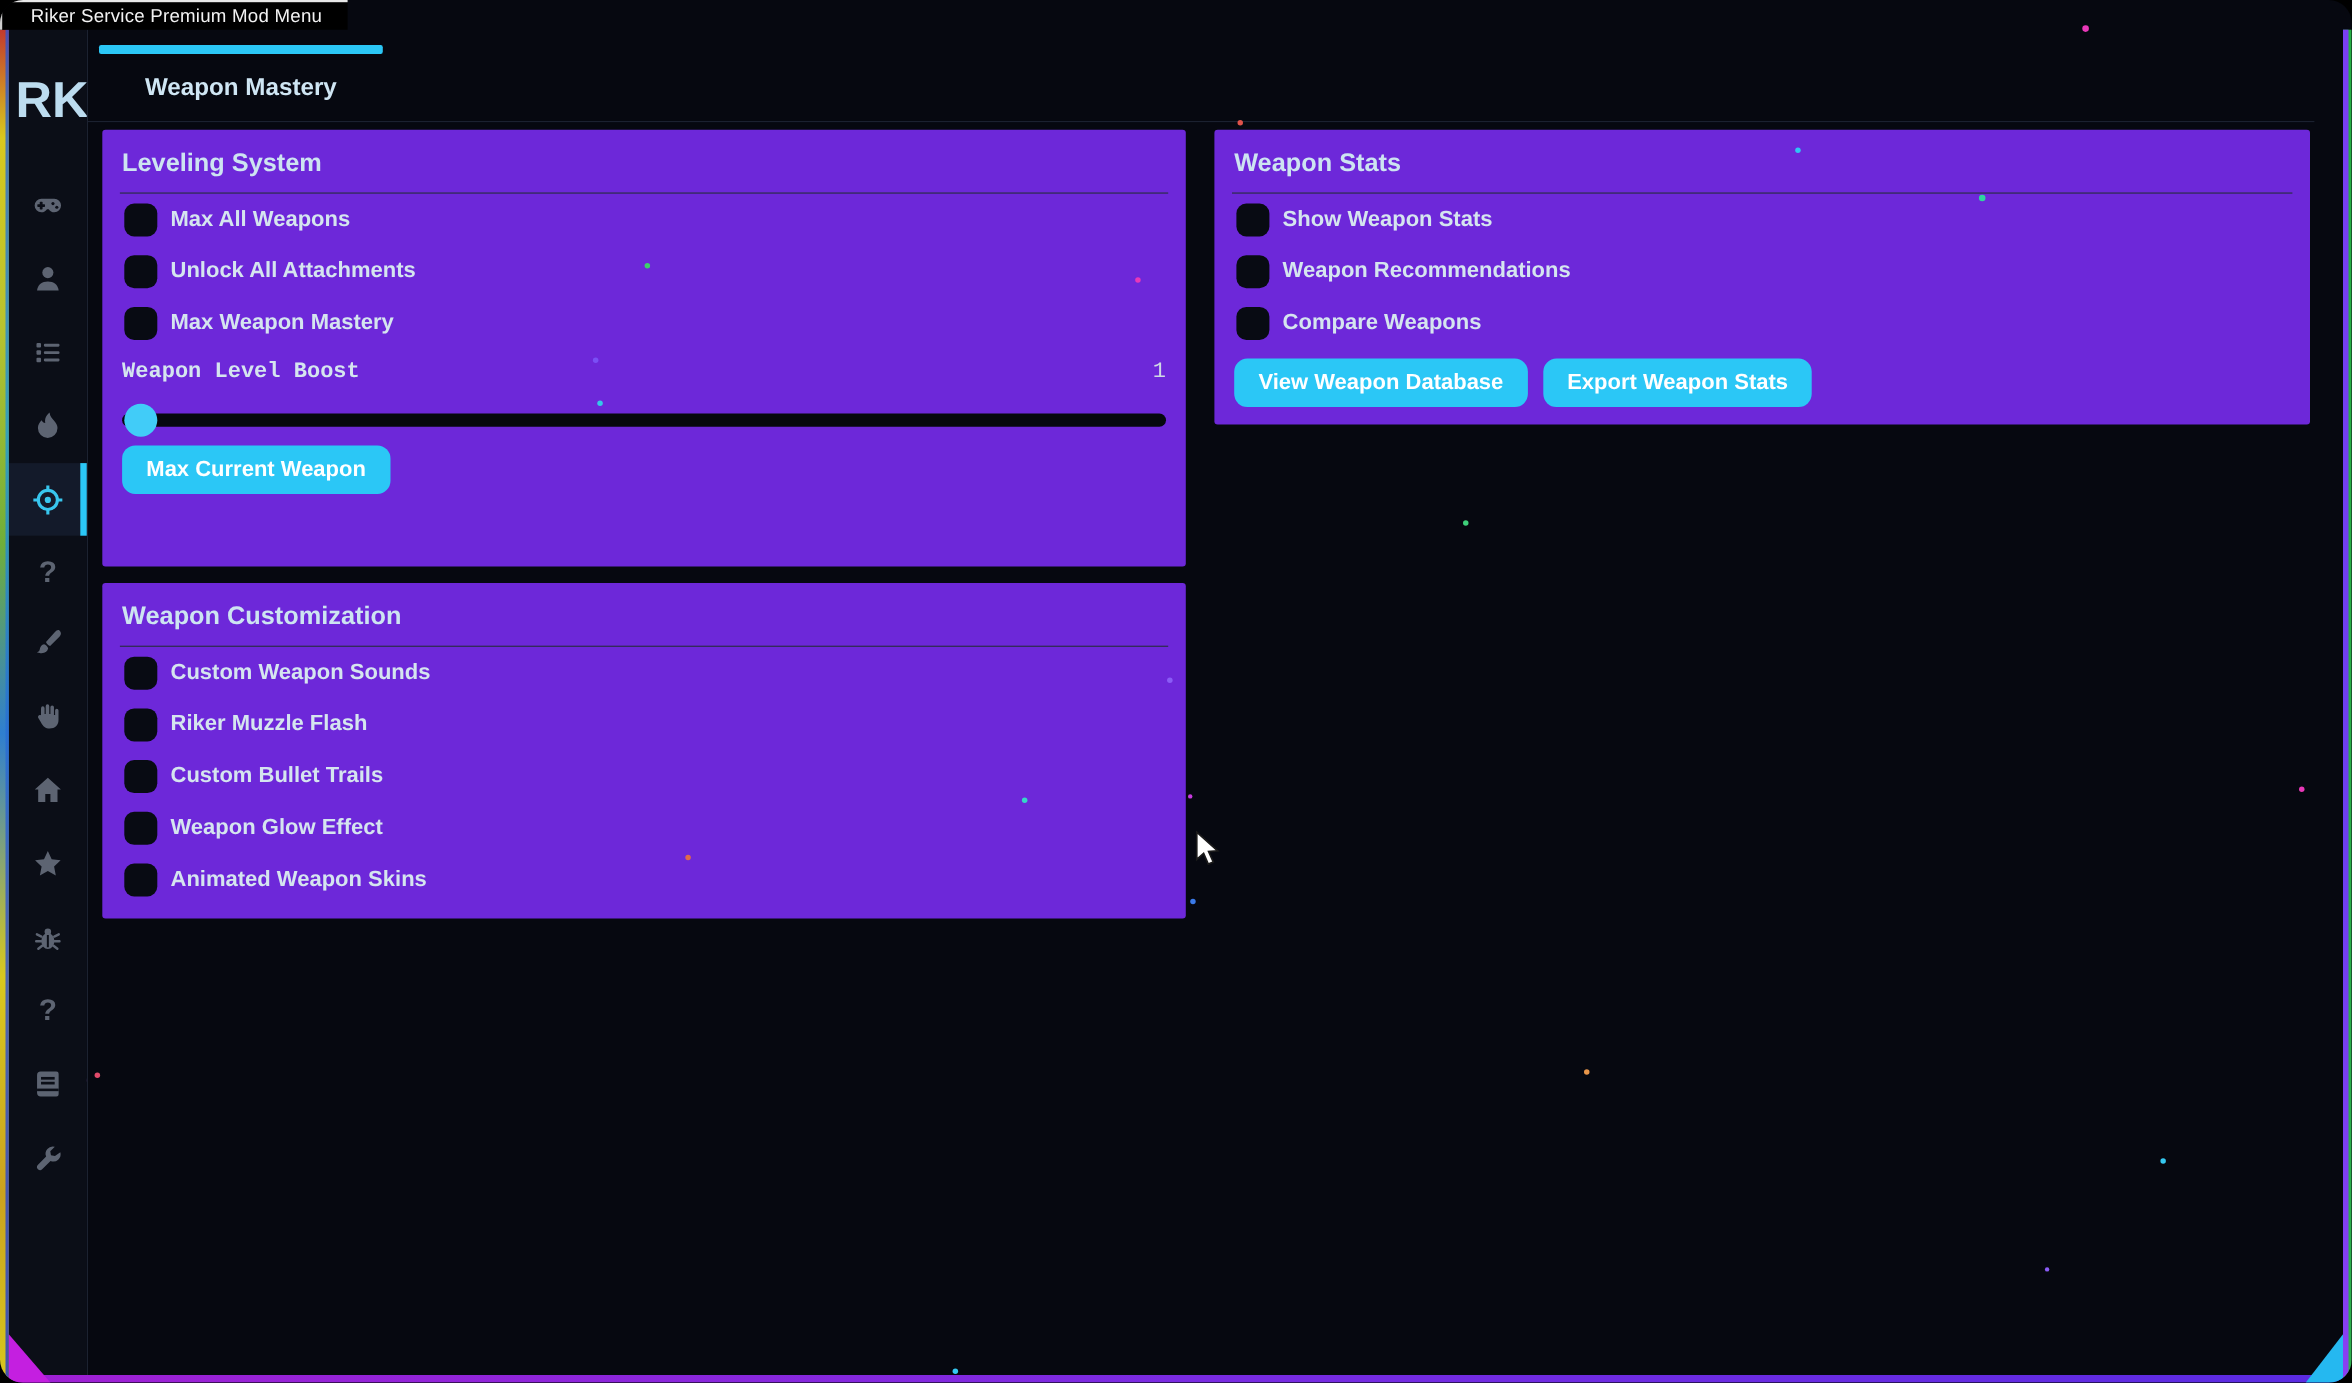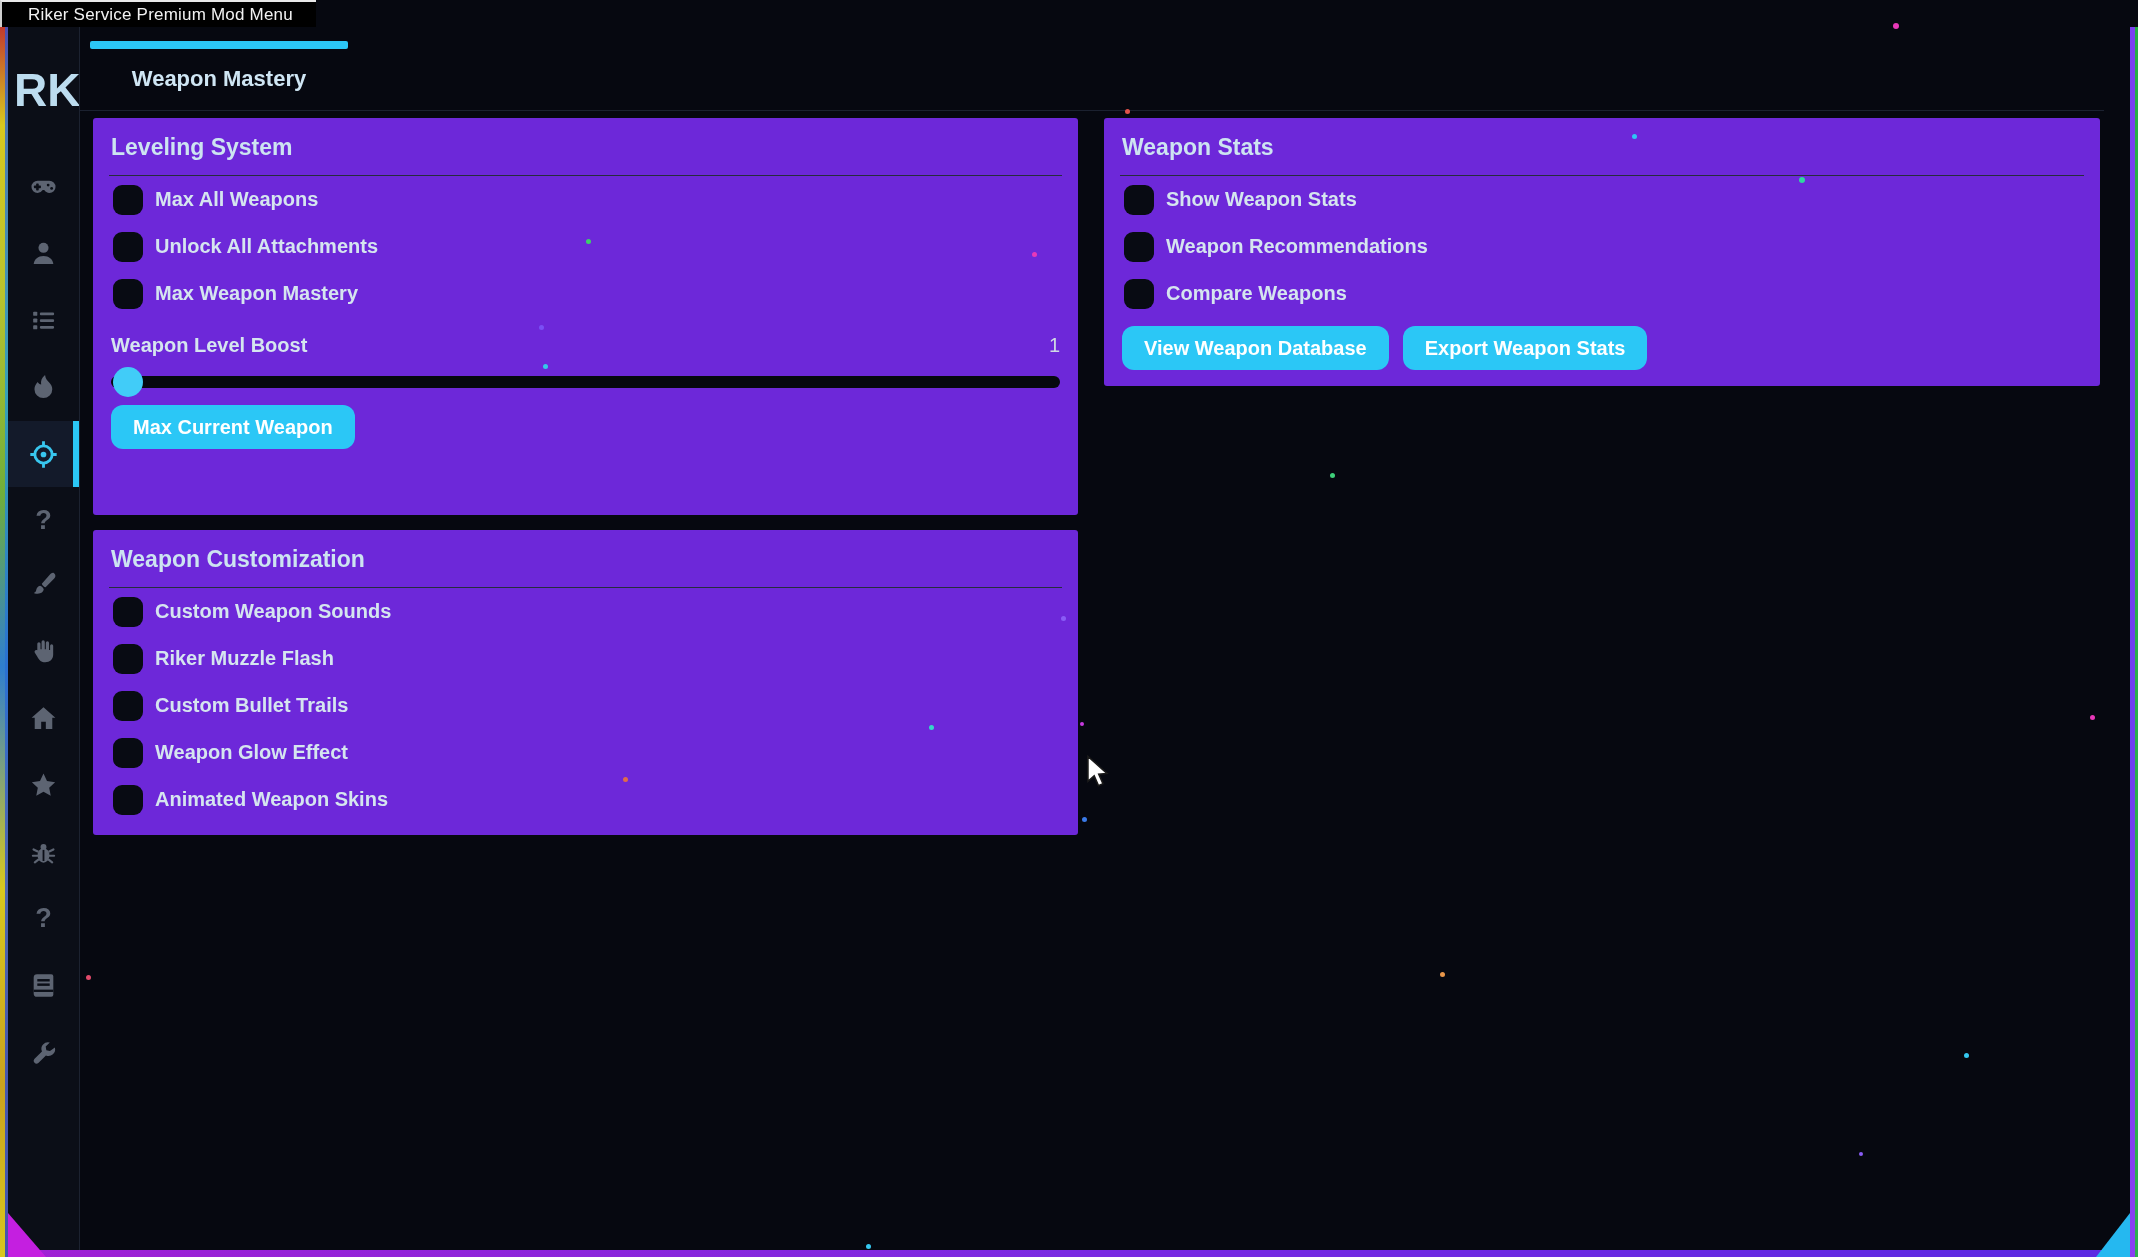--- a/index.html
+++ b/index.html
@@ -7,6 +7,7 @@
     position:relative;width:2138px;height:1257px;overflow:hidden;
     background:#060810;
     font-family:"Liberation Sans",sans-serif;
+    border-radius:21px;
     -webkit-font-smoothing:antialiased;
   }
   

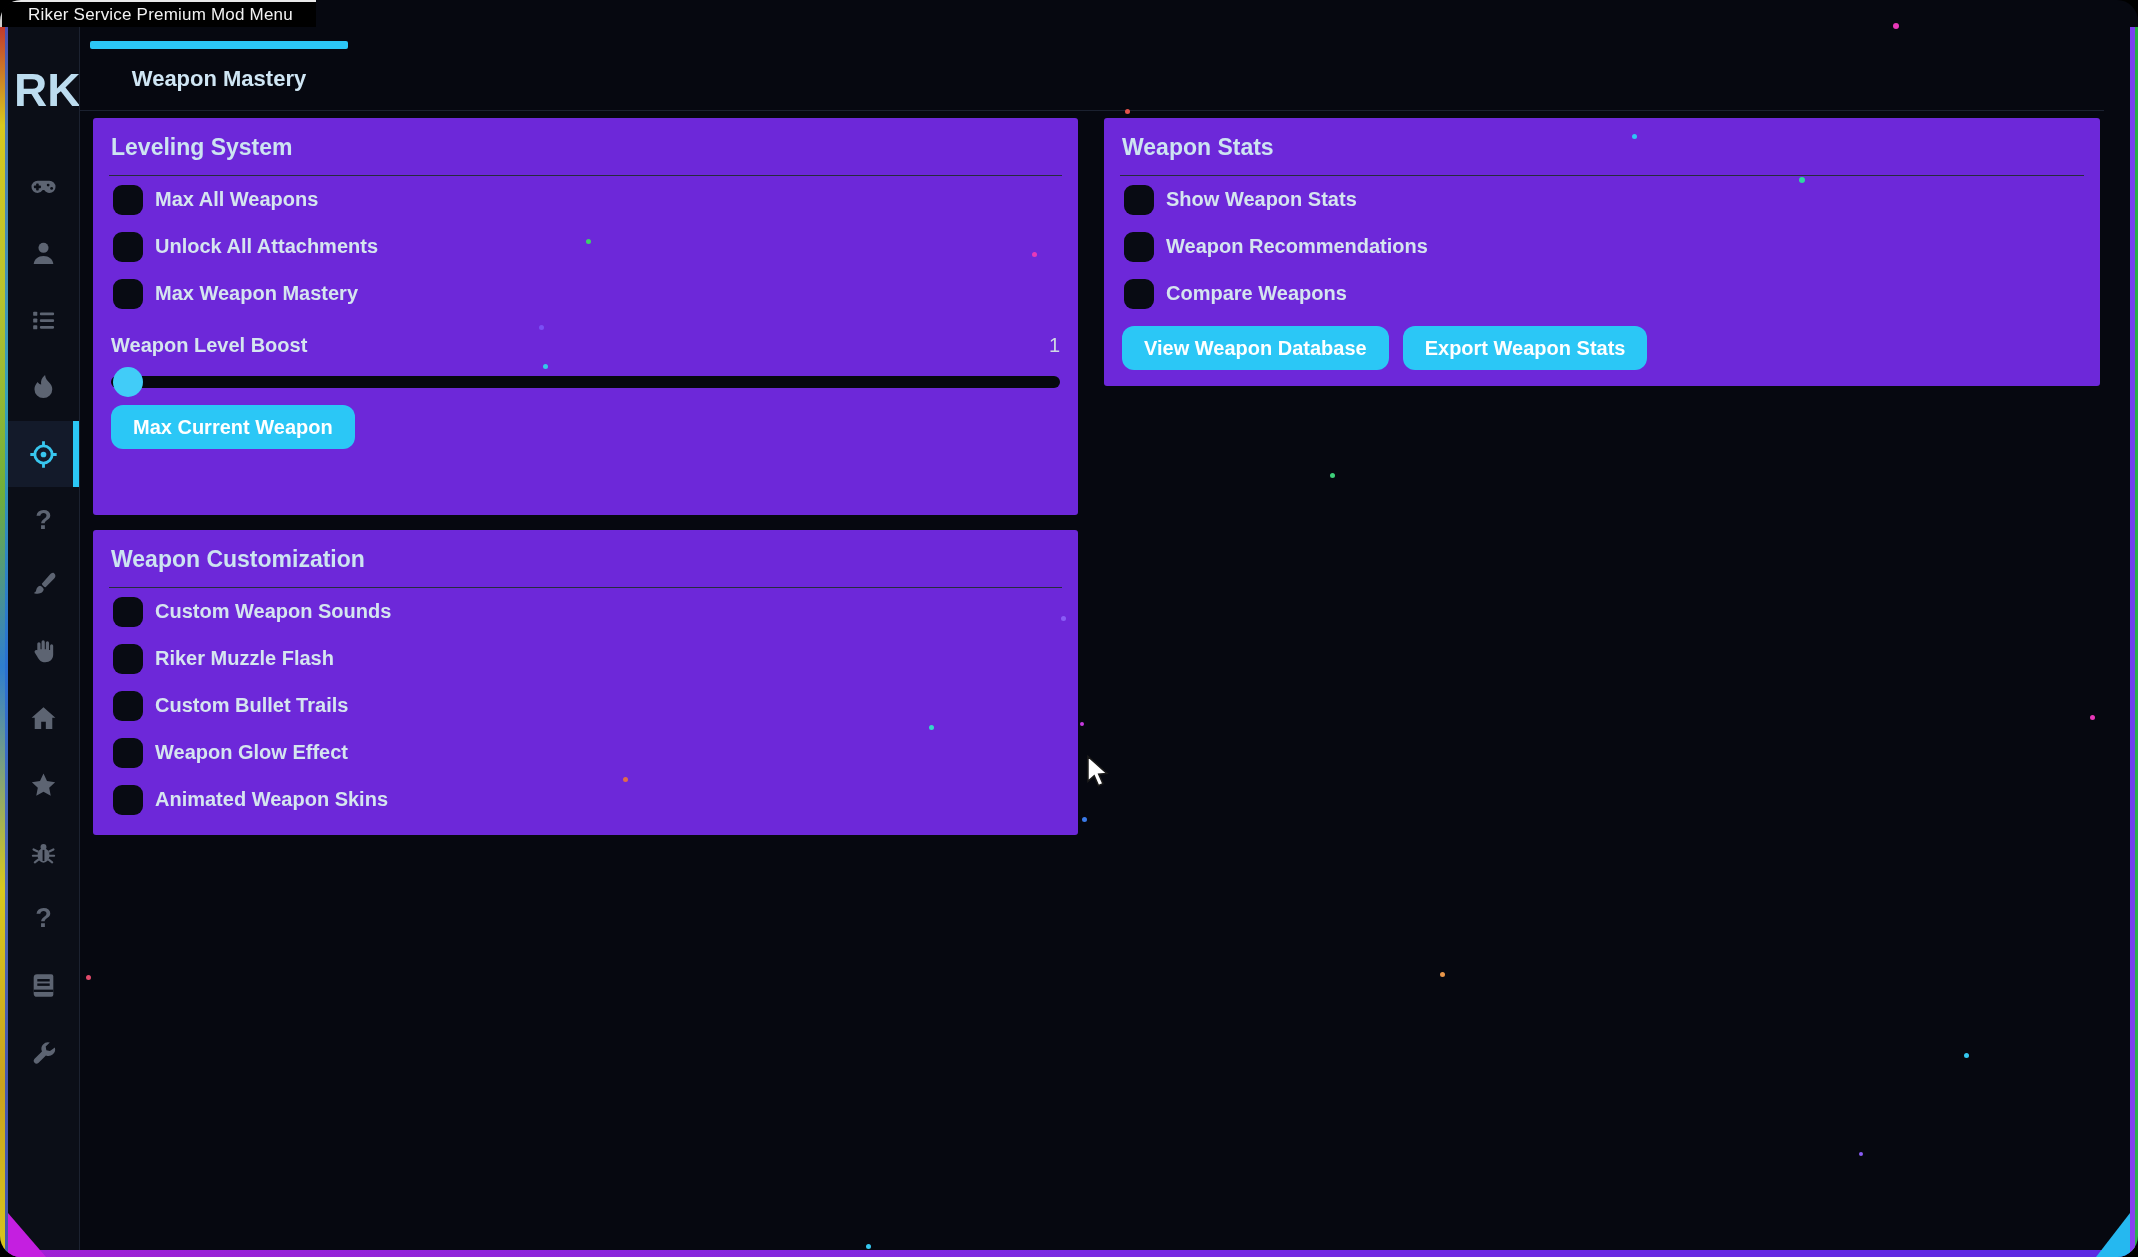--- a/index.html
+++ b/index.html
@@ -104,7 +104,7 @@
   }
   .toggle-label{font-size:20px;font-weight:bold;color:#d5e5ef;}
   .slider-head{
-    display:flex;justify-content:space-between;align-items:center;height:36px;margin-top:10px;
+    display:flex;justify-content:space-between;align-items:flex-start;height:36px;margin-top:10px;font-family:Liberation Mono, monospace;
   }
   .slider-title{font-size:20px;font-weight:bold;color:#d5e5ef;}
   .slider-value{font-size:20px;color:#cfd9e4;}

